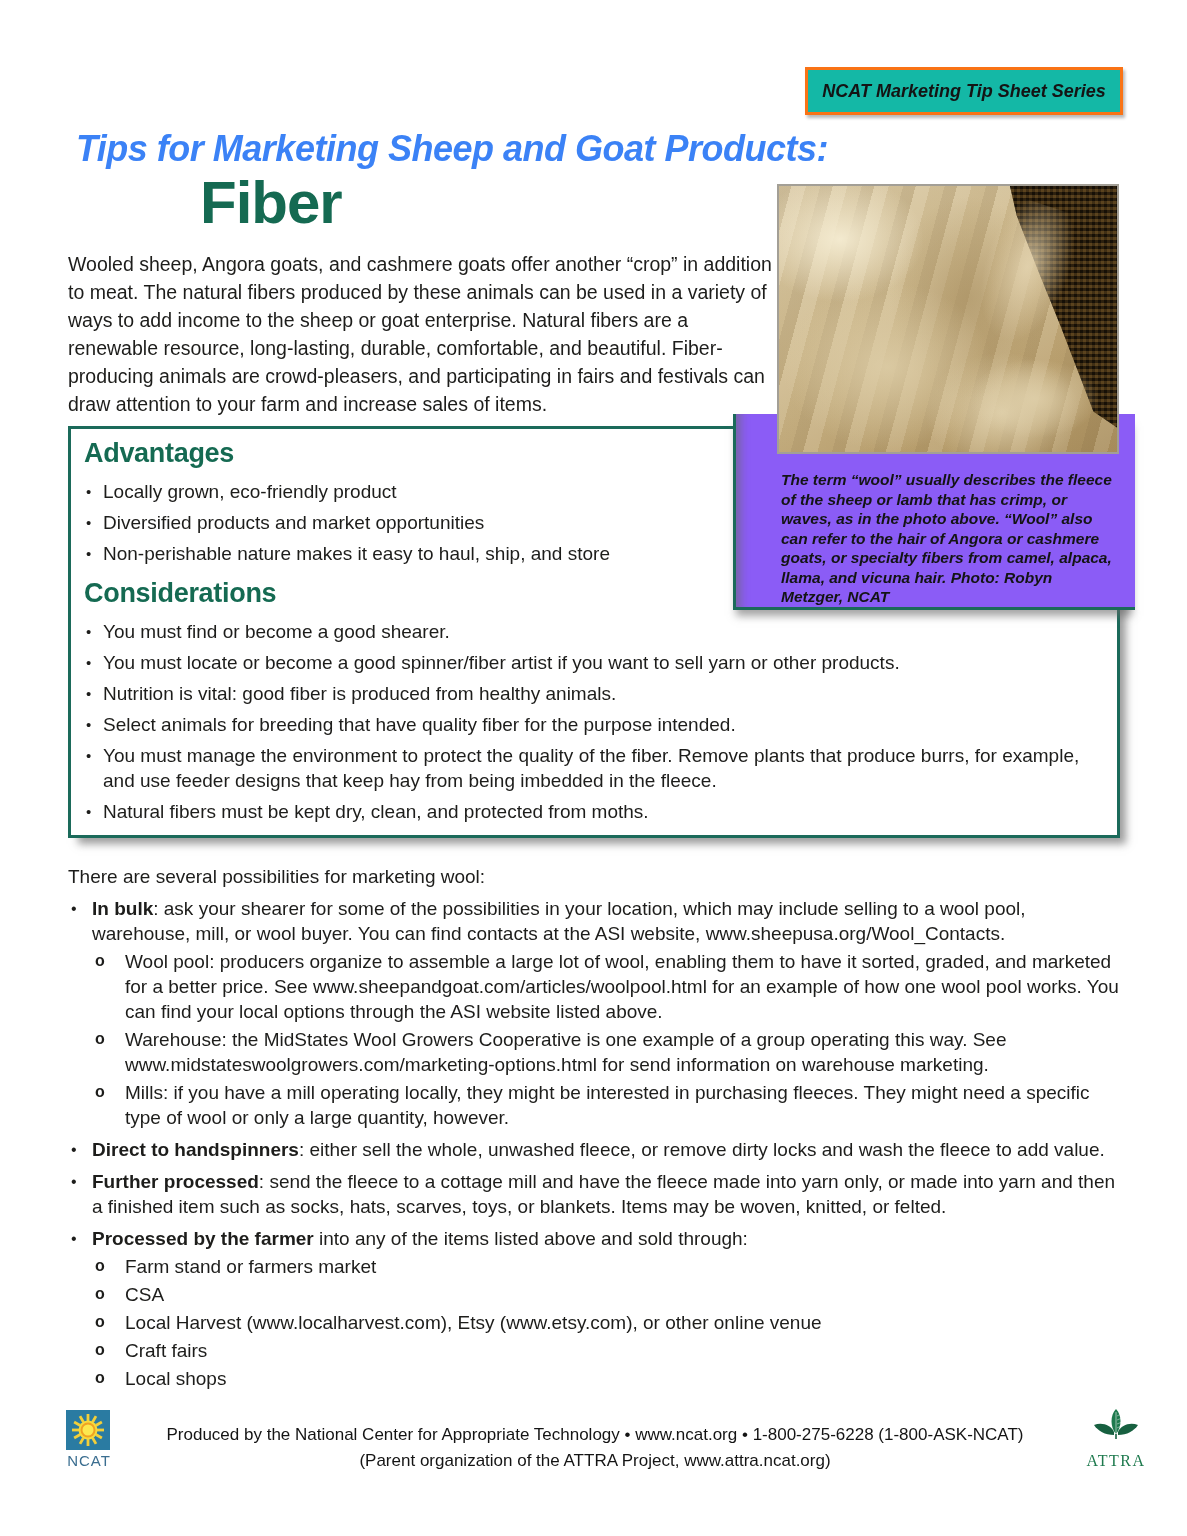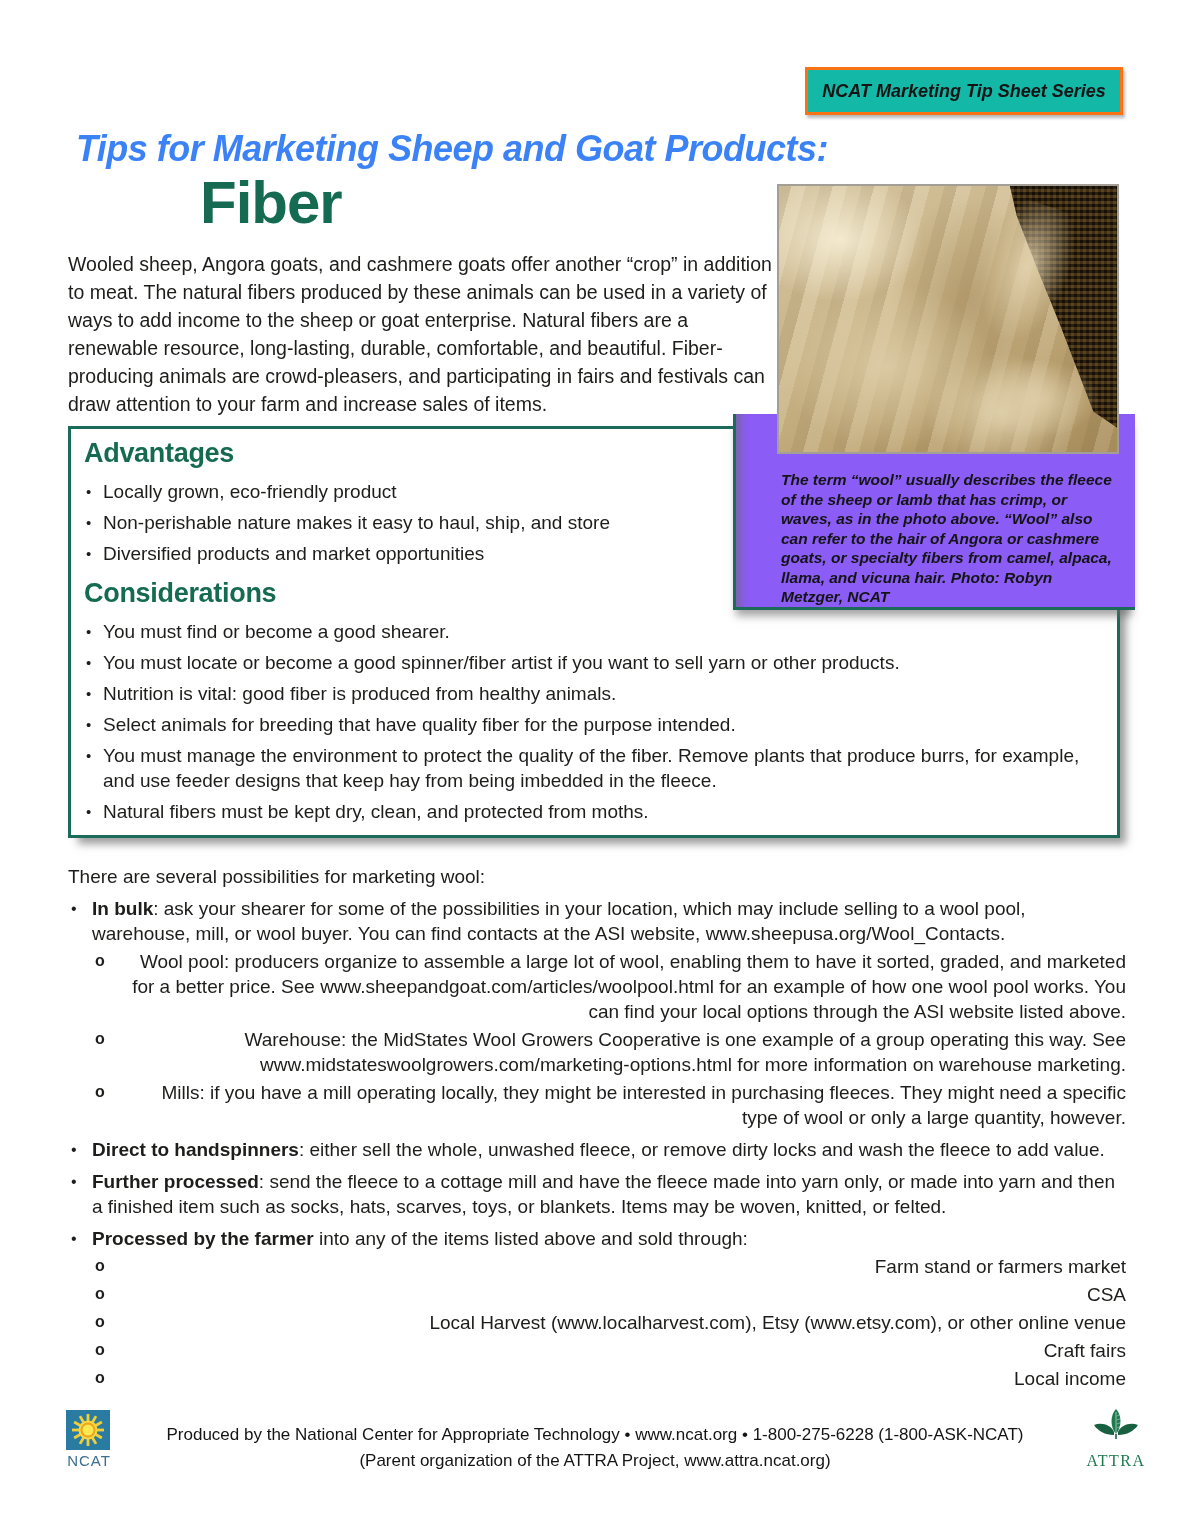--- a/index.html
+++ b/index.html
@@ -159,8 +159,8 @@
   <h3 class="section-head">Advantages</h3>
   <ul class="blist">
     <li>Locally grown, eco-friendly product</li>
+    <li>Diversified products and market opportunities</li>
     <li>Non-perishable nature makes it easy to haul, ship, and store</li>
-    <li>Diversified products and market opportunities</li>
   </ul>
 </section>
 

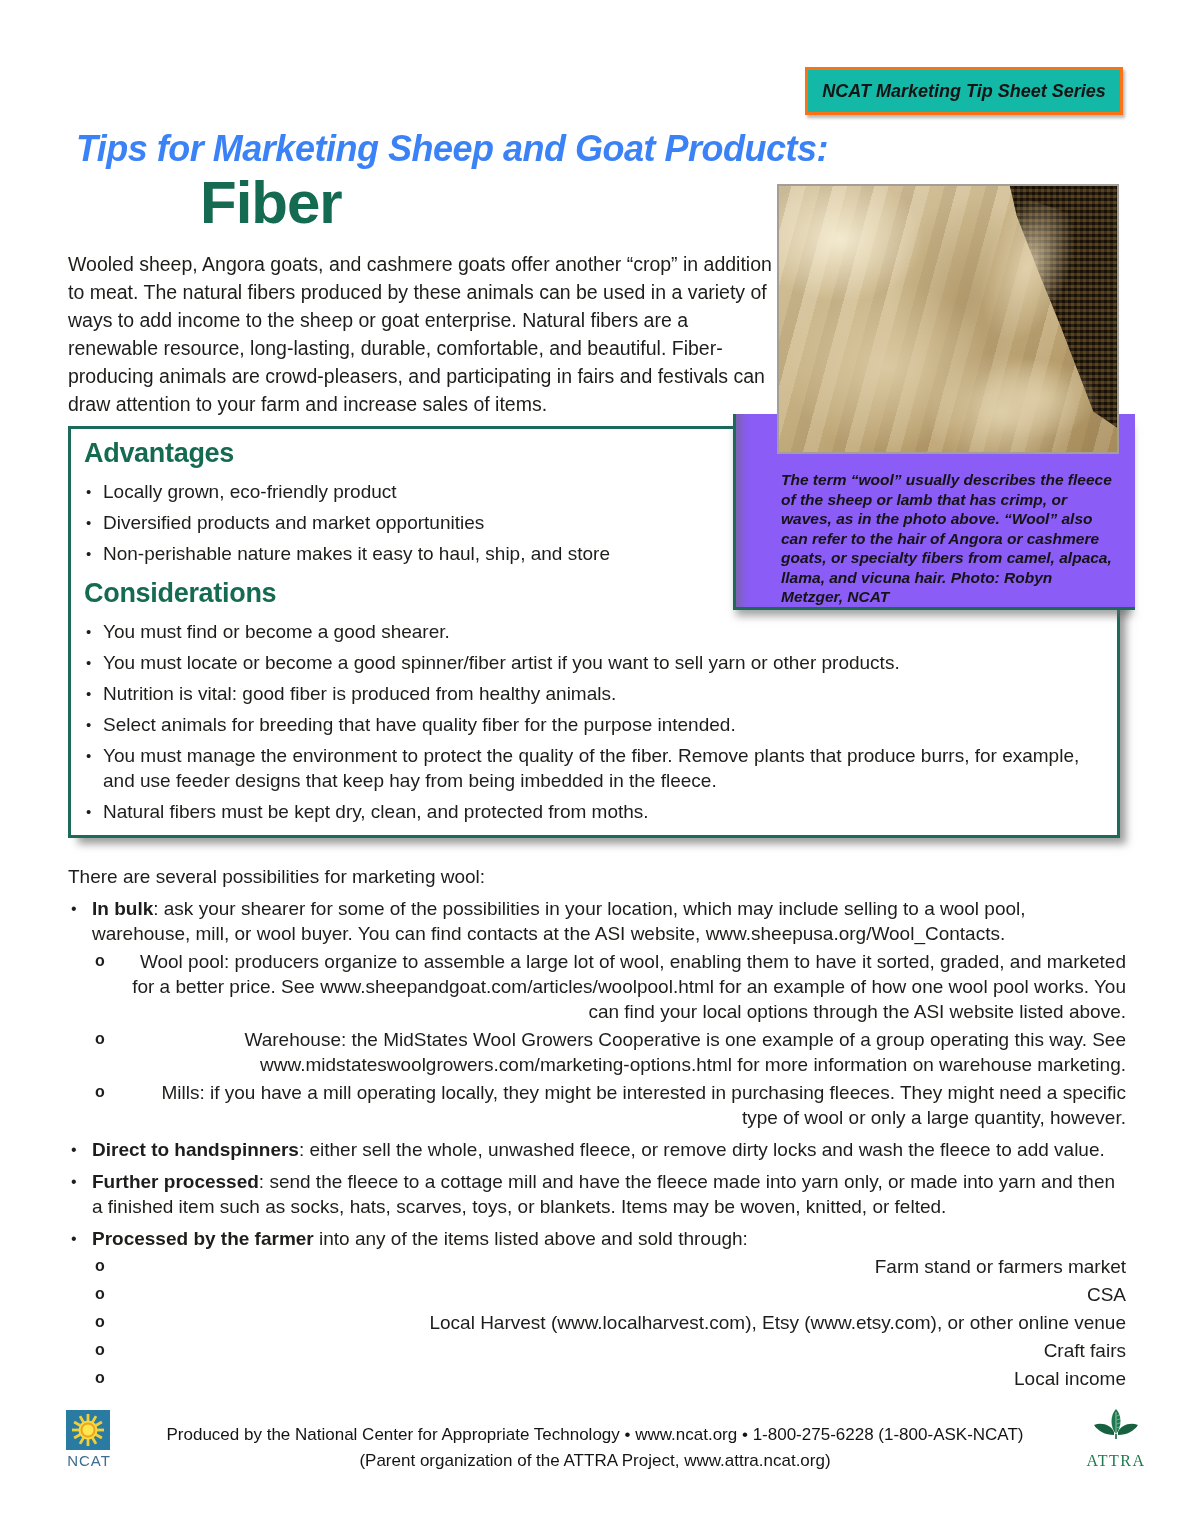--- a/index.html
+++ b/index.html
@@ -112,7 +112,7 @@
   .olist{margin-top:3px;}
   .olist li{
     position:relative;padding-left:33px;margin-top:3px;
-    font-size:19px;line-height:25px;text-align:right;
+    font-size:19px;line-height:25px;
   }
   .olist li::before{
     content:"o";position:absolute;left:3px;top:-1px;

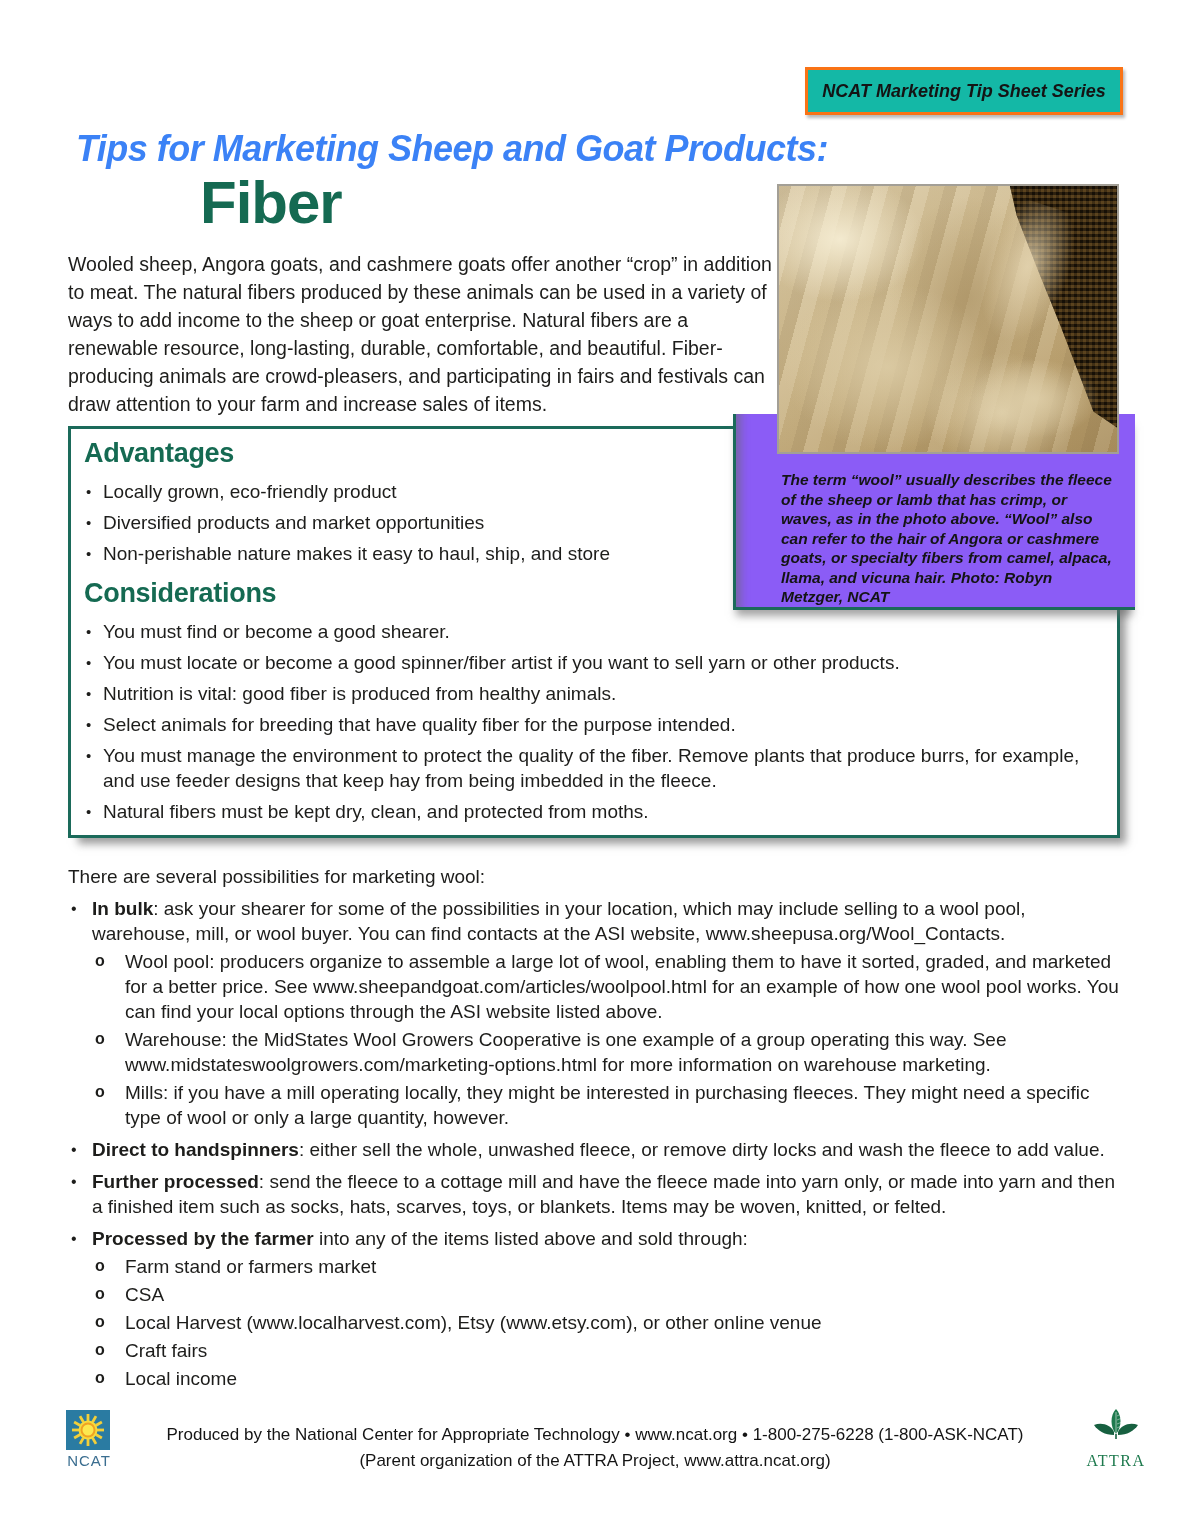--- a/index.html
+++ b/index.html
@@ -183,7 +183,7 @@
       <span class="lead">In bulk</span><span>: ask your shearer for some of the possibilities in your location, which may include selling to a wool pool, warehouse, mill, or wool buyer.  You can find contacts at the ASI website, www.sheepusa.org/Wool_Contacts.</span>
       <ul class="olist">
         <li>Wool pool: producers organize to assemble a large lot of wool, enabling them to have it sorted, graded, and marketed for a better price.  See www.sheepandgoat.com/articles/woolpool.html for an example of how one wool pool works.  You can find your local options through the ASI website listed above.</li>
-        <li>Warehouse: the MidStates Wool Growers Cooperative is one example of a group operating this way. See www.midstateswoolgrowers.com/marketing-options.html for more information on warehouse marketing.</li>
+        <li>Warehouse: the MidStates Wool Growers Cooperative is one example of a group operating this way. See www.midstateswoolgrowers.com/marketing-options.html for send information on warehouse marketing.</li>
         <li>Mills: if you have a mill operating locally, they might be interested in purchasing fleeces.  They might need a specific type of wool or only a large quantity, however.</li>
       </ul>
     </li>

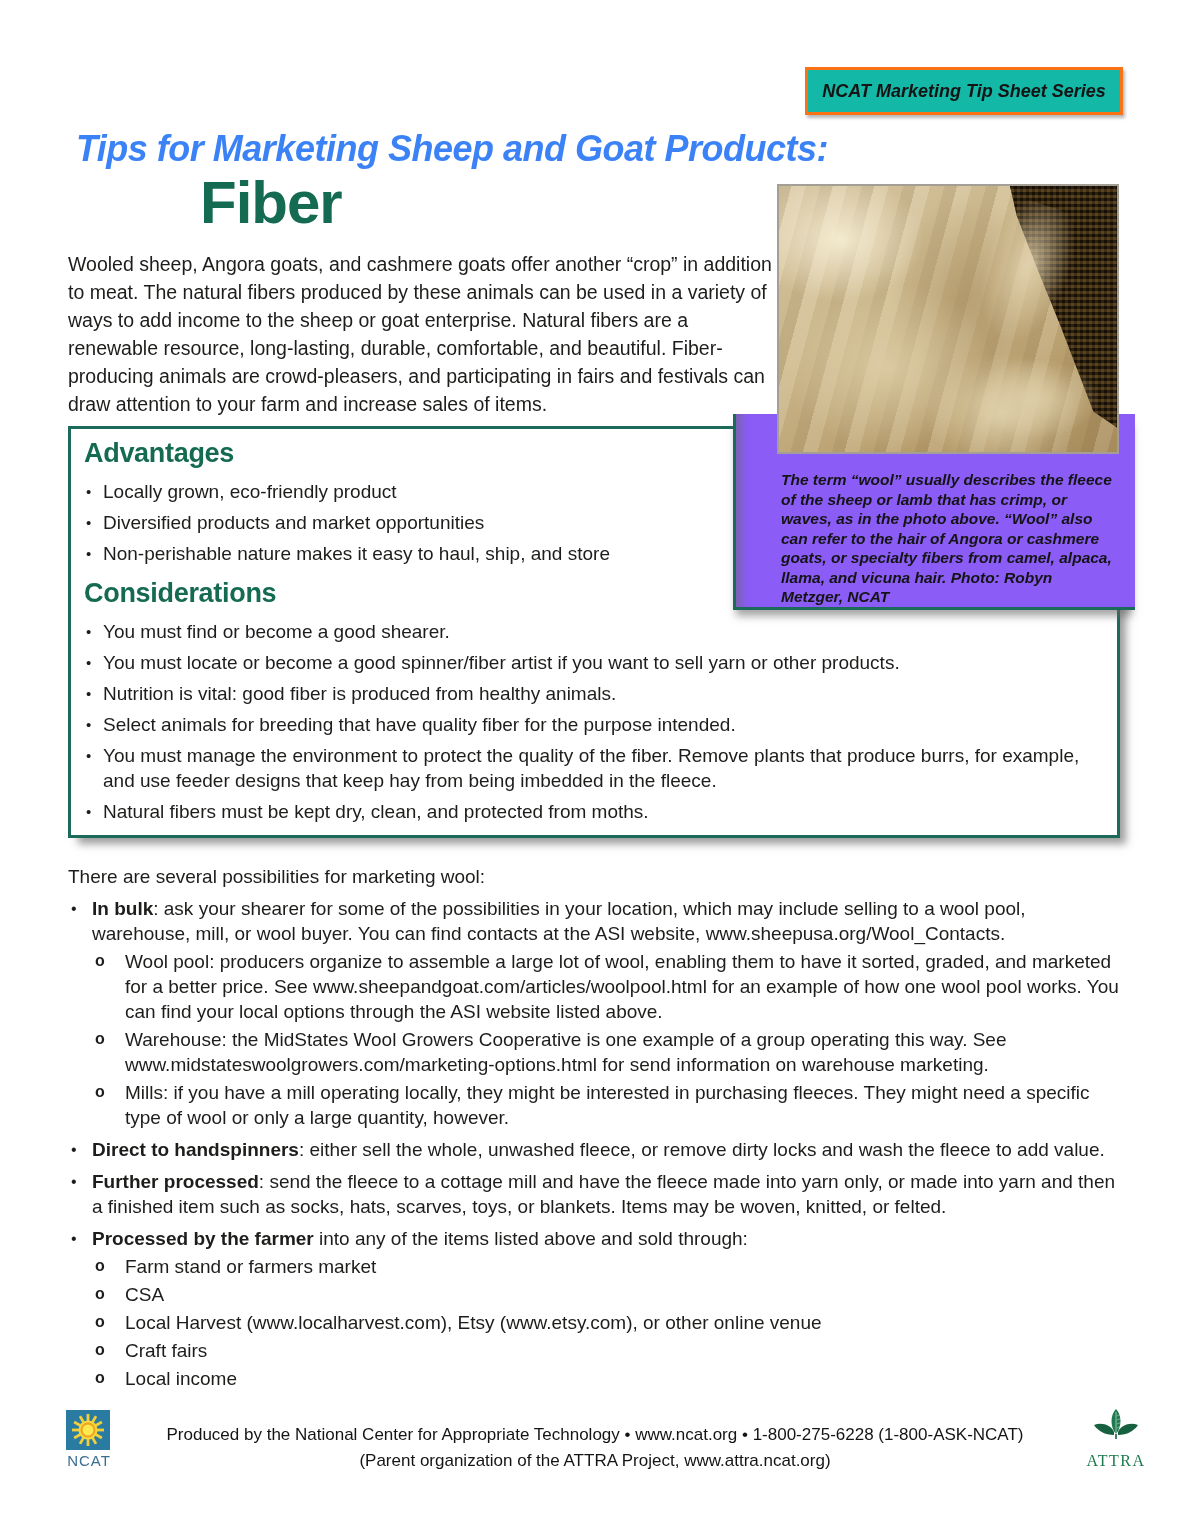--- a/index.html
+++ b/index.html
@@ -200,7 +200,7 @@
         <li>CSA</li>
         <li>Local Harvest (www.localharvest.com), Etsy (www.etsy.com), or other online venue</li>
         <li>Craft fairs</li>
-        <li>Local income</li>
+        <li>Local shops</li>
       </ul>
     </li>
   </ul>

